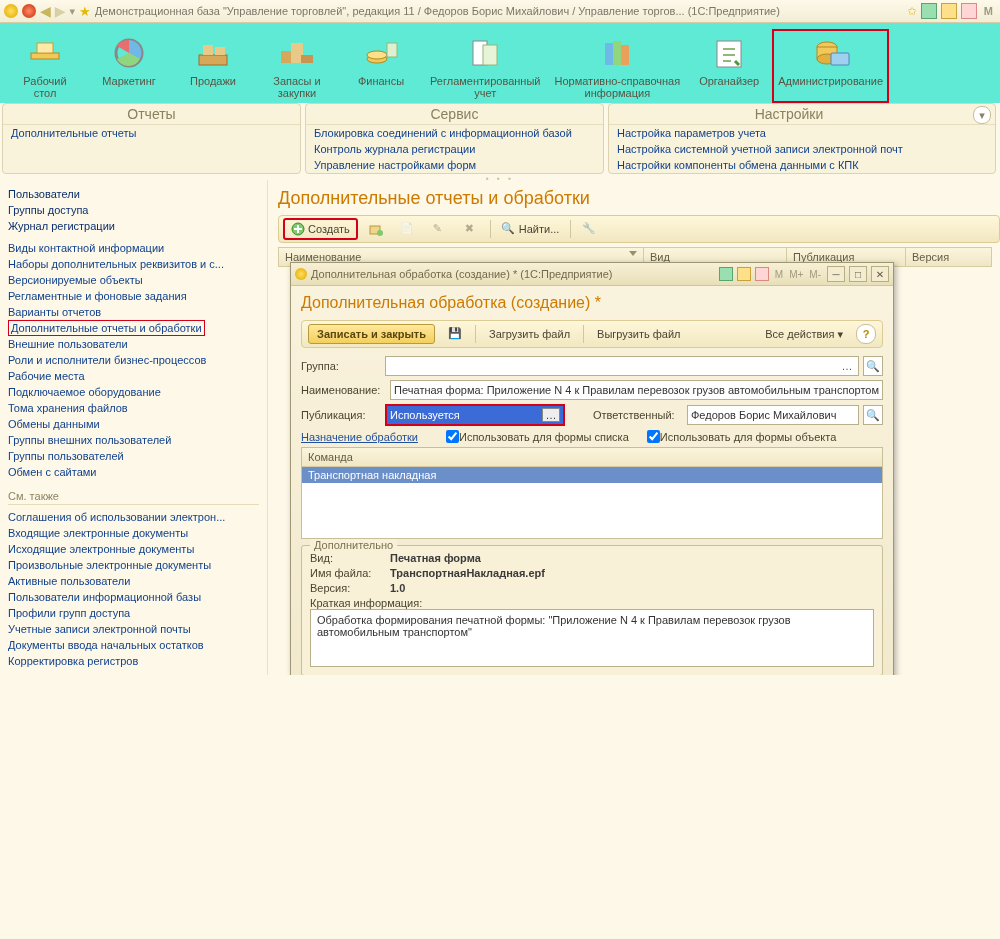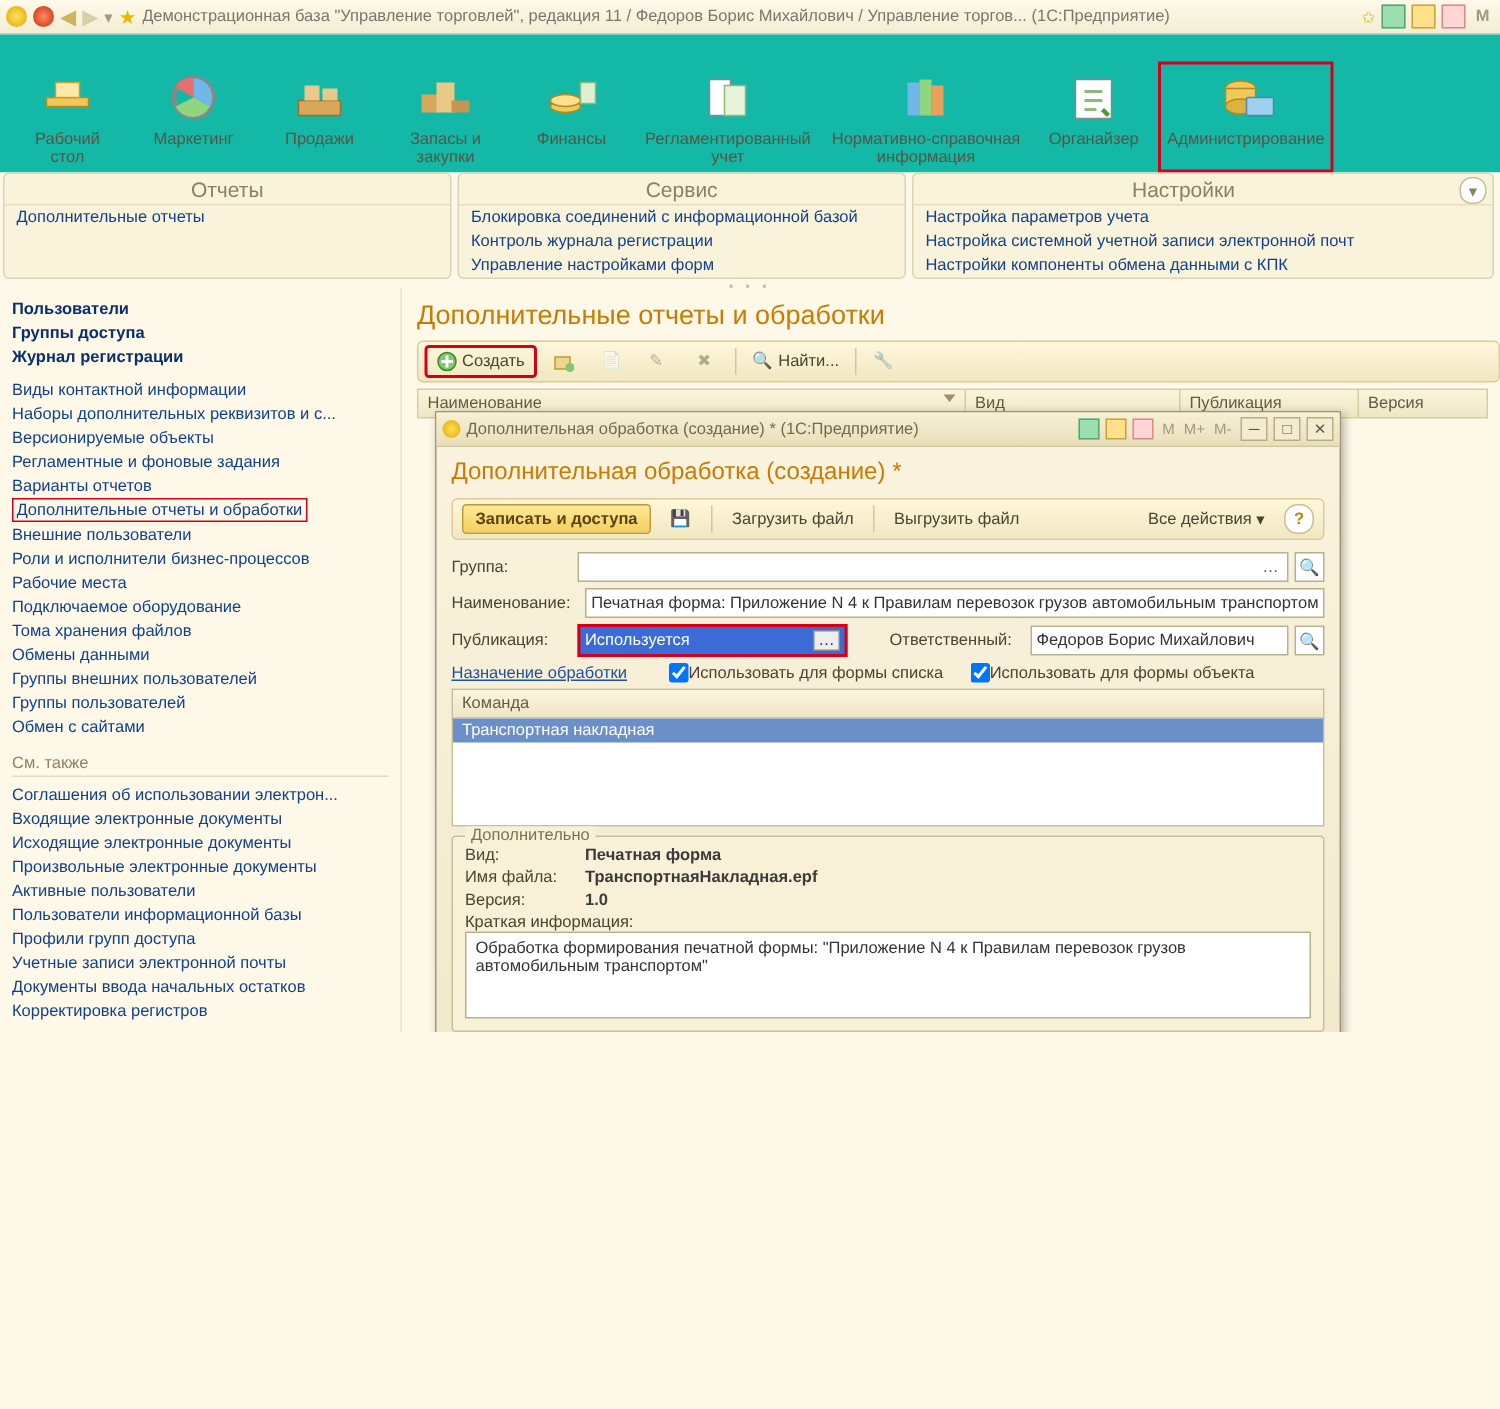--- a/index.html
+++ b/index.html
@@ -8,7 +8,7 @@
 .topbar .icon{width:14px;height:14px;display:inline-block}
 .circ{border-radius:50%}
 .title{color:#7a7768;font-size:11px;white-space:nowrap;overflow:hidden;text-overflow:ellipsis;flex:1}
-.ribbon{display:flex;background:#14b8a6;padding:18px 4px 0 4px;gap:2px}
+.ribbon{display:flex;background:#5eead4;padding:6px 4px 0 4px;gap:2px}
 .rbtn{display:flex;flex-direction:column;align-items:center;justify-content:flex-start;padding:4px 6px;min-width:70px;text-align:center;color:#595447;cursor:pointer}
 .rbtn .ricon{width:40px;height:40px;margin-bottom:2px}
 .rbtn.hl{border:2px solid #d4001a;padding:2px 4px}

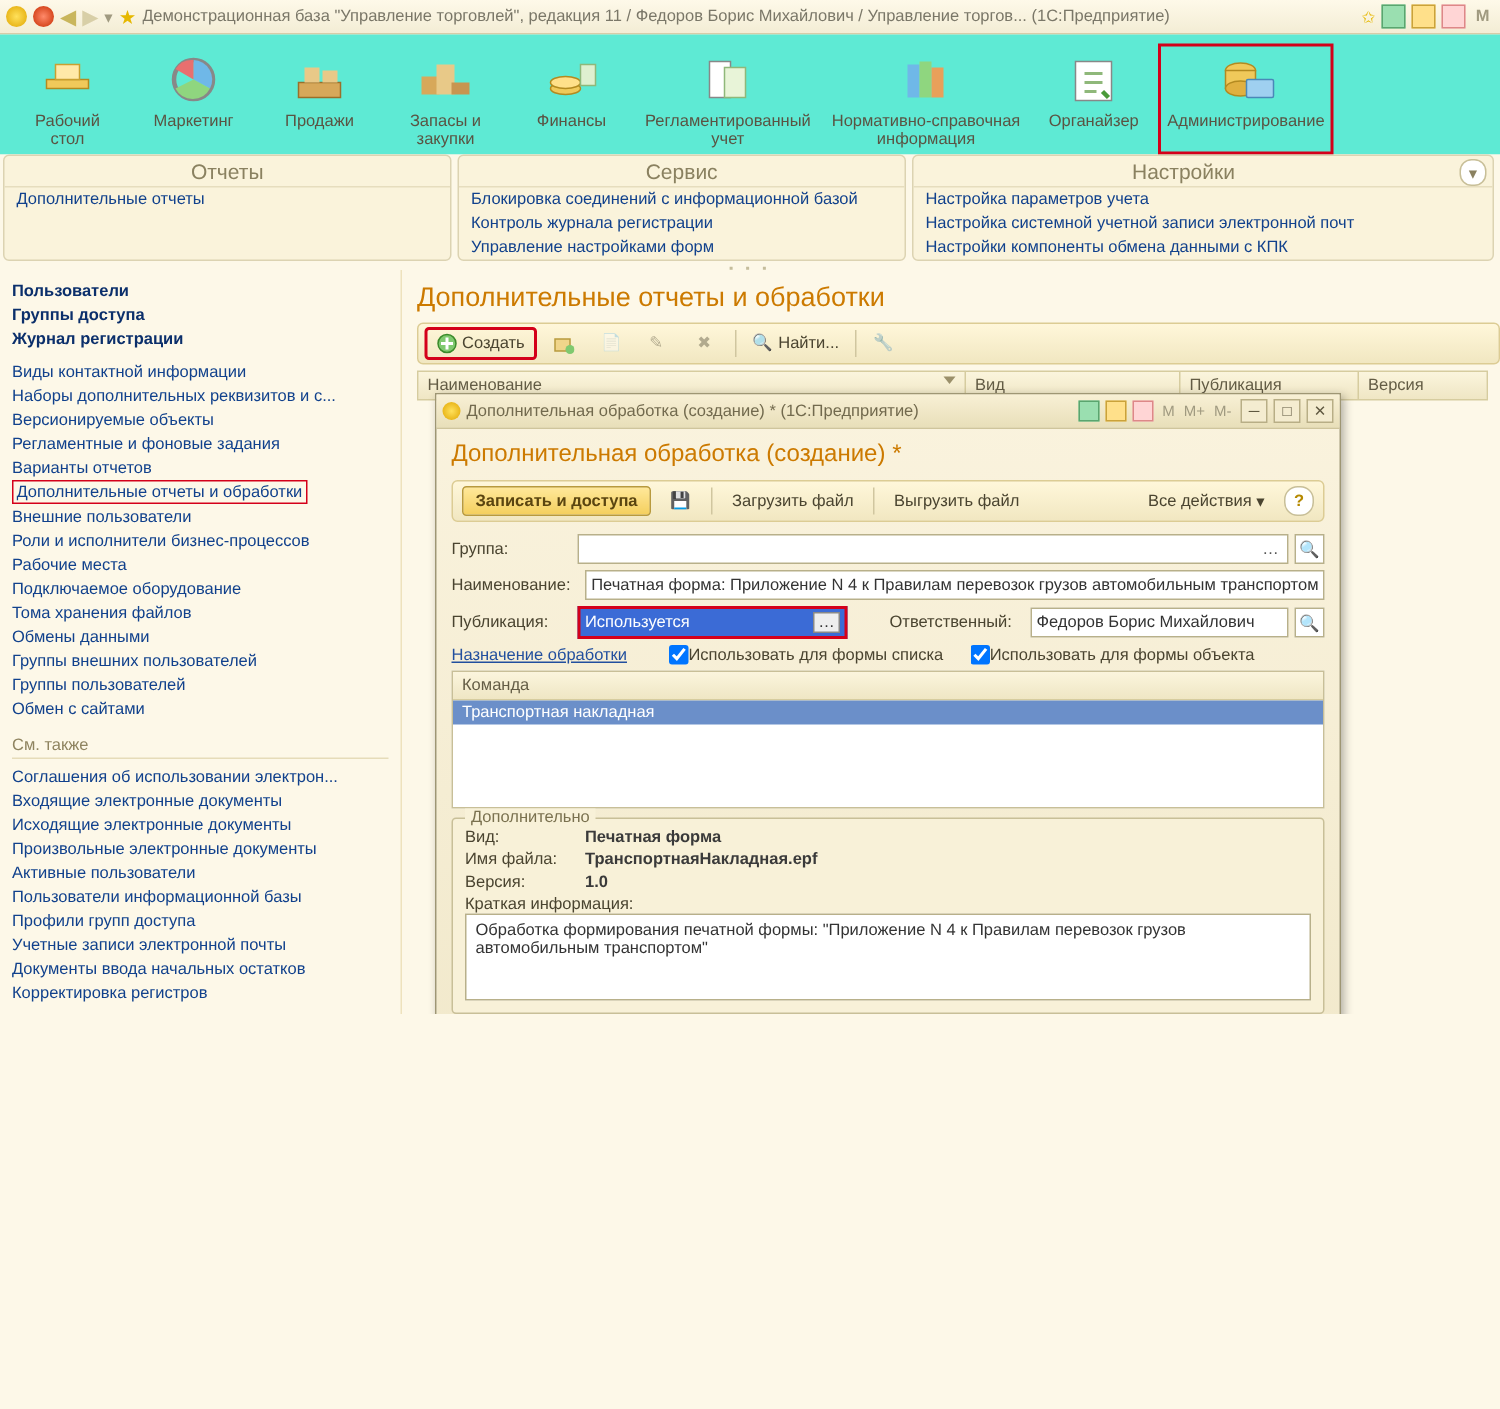--- a/index.html
+++ b/index.html
@@ -22,7 +22,7 @@
 .handle{height:6px;text-align:center;color:#c5bd9c;font-size:8px;letter-spacing:3px}
 .main{display:flex}
 .sidebar{width:253px;background:#fdf8e8;padding:6px 8px;border-right:1px solid #eee2bd}
-.sidebar .bold{font-weight:bold;color:#0b2f6b;display:block;padding:2px 0;text-decoration:none}
+.sidebar .bold{font-weight:normal;color:#0b2f6b;display:block;padding:2px 0;text-decoration:none}
 .sidebar .lnk{display:block;padding:2px 0;color:#11418c;text-decoration:none;font-size:11px;white-space:nowrap;overflow:hidden;text-overflow:ellipsis}
 .sidebar .hl{border:1px solid #d4001a;padding:1px 2px;display:inline-block}
 .sidebar .sect{color:#8f8460;font-size:11px;padding:4px 0 2px 0;border-bottom:1px solid #e6dcb9;margin:6px 0 4px 0}

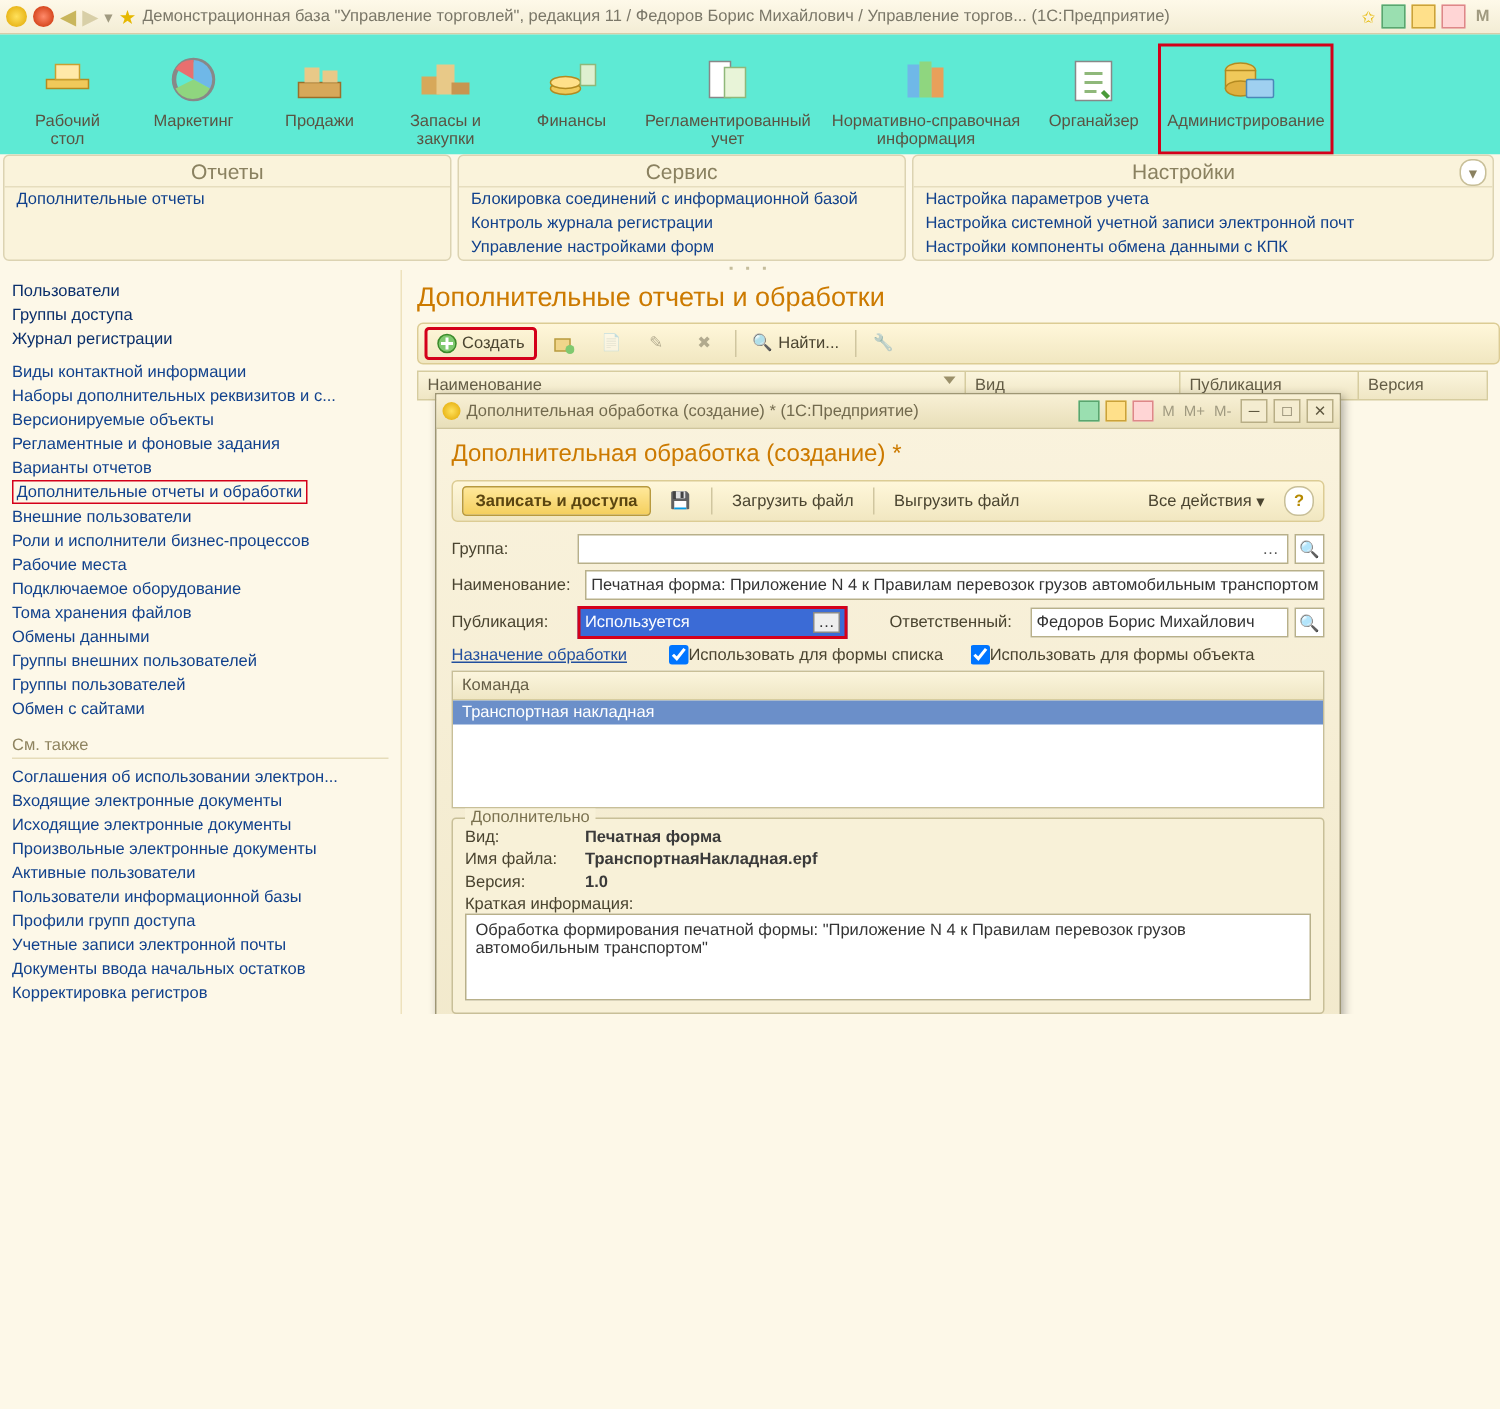--- a/index.html
+++ b/index.html
@@ -294,7 +294,7 @@
       <div class="dlg-body">
         <h2>Дополнительная обработка (создание) *</h2>
         <div class="dlg-tb">
-          <span class="bigbtn">Записать и доступа</span>
+          <span class="bigbtn">Записать и закрыть</span>
           <span class="btn">
               <span class="bi">💾</span>
             </span>

